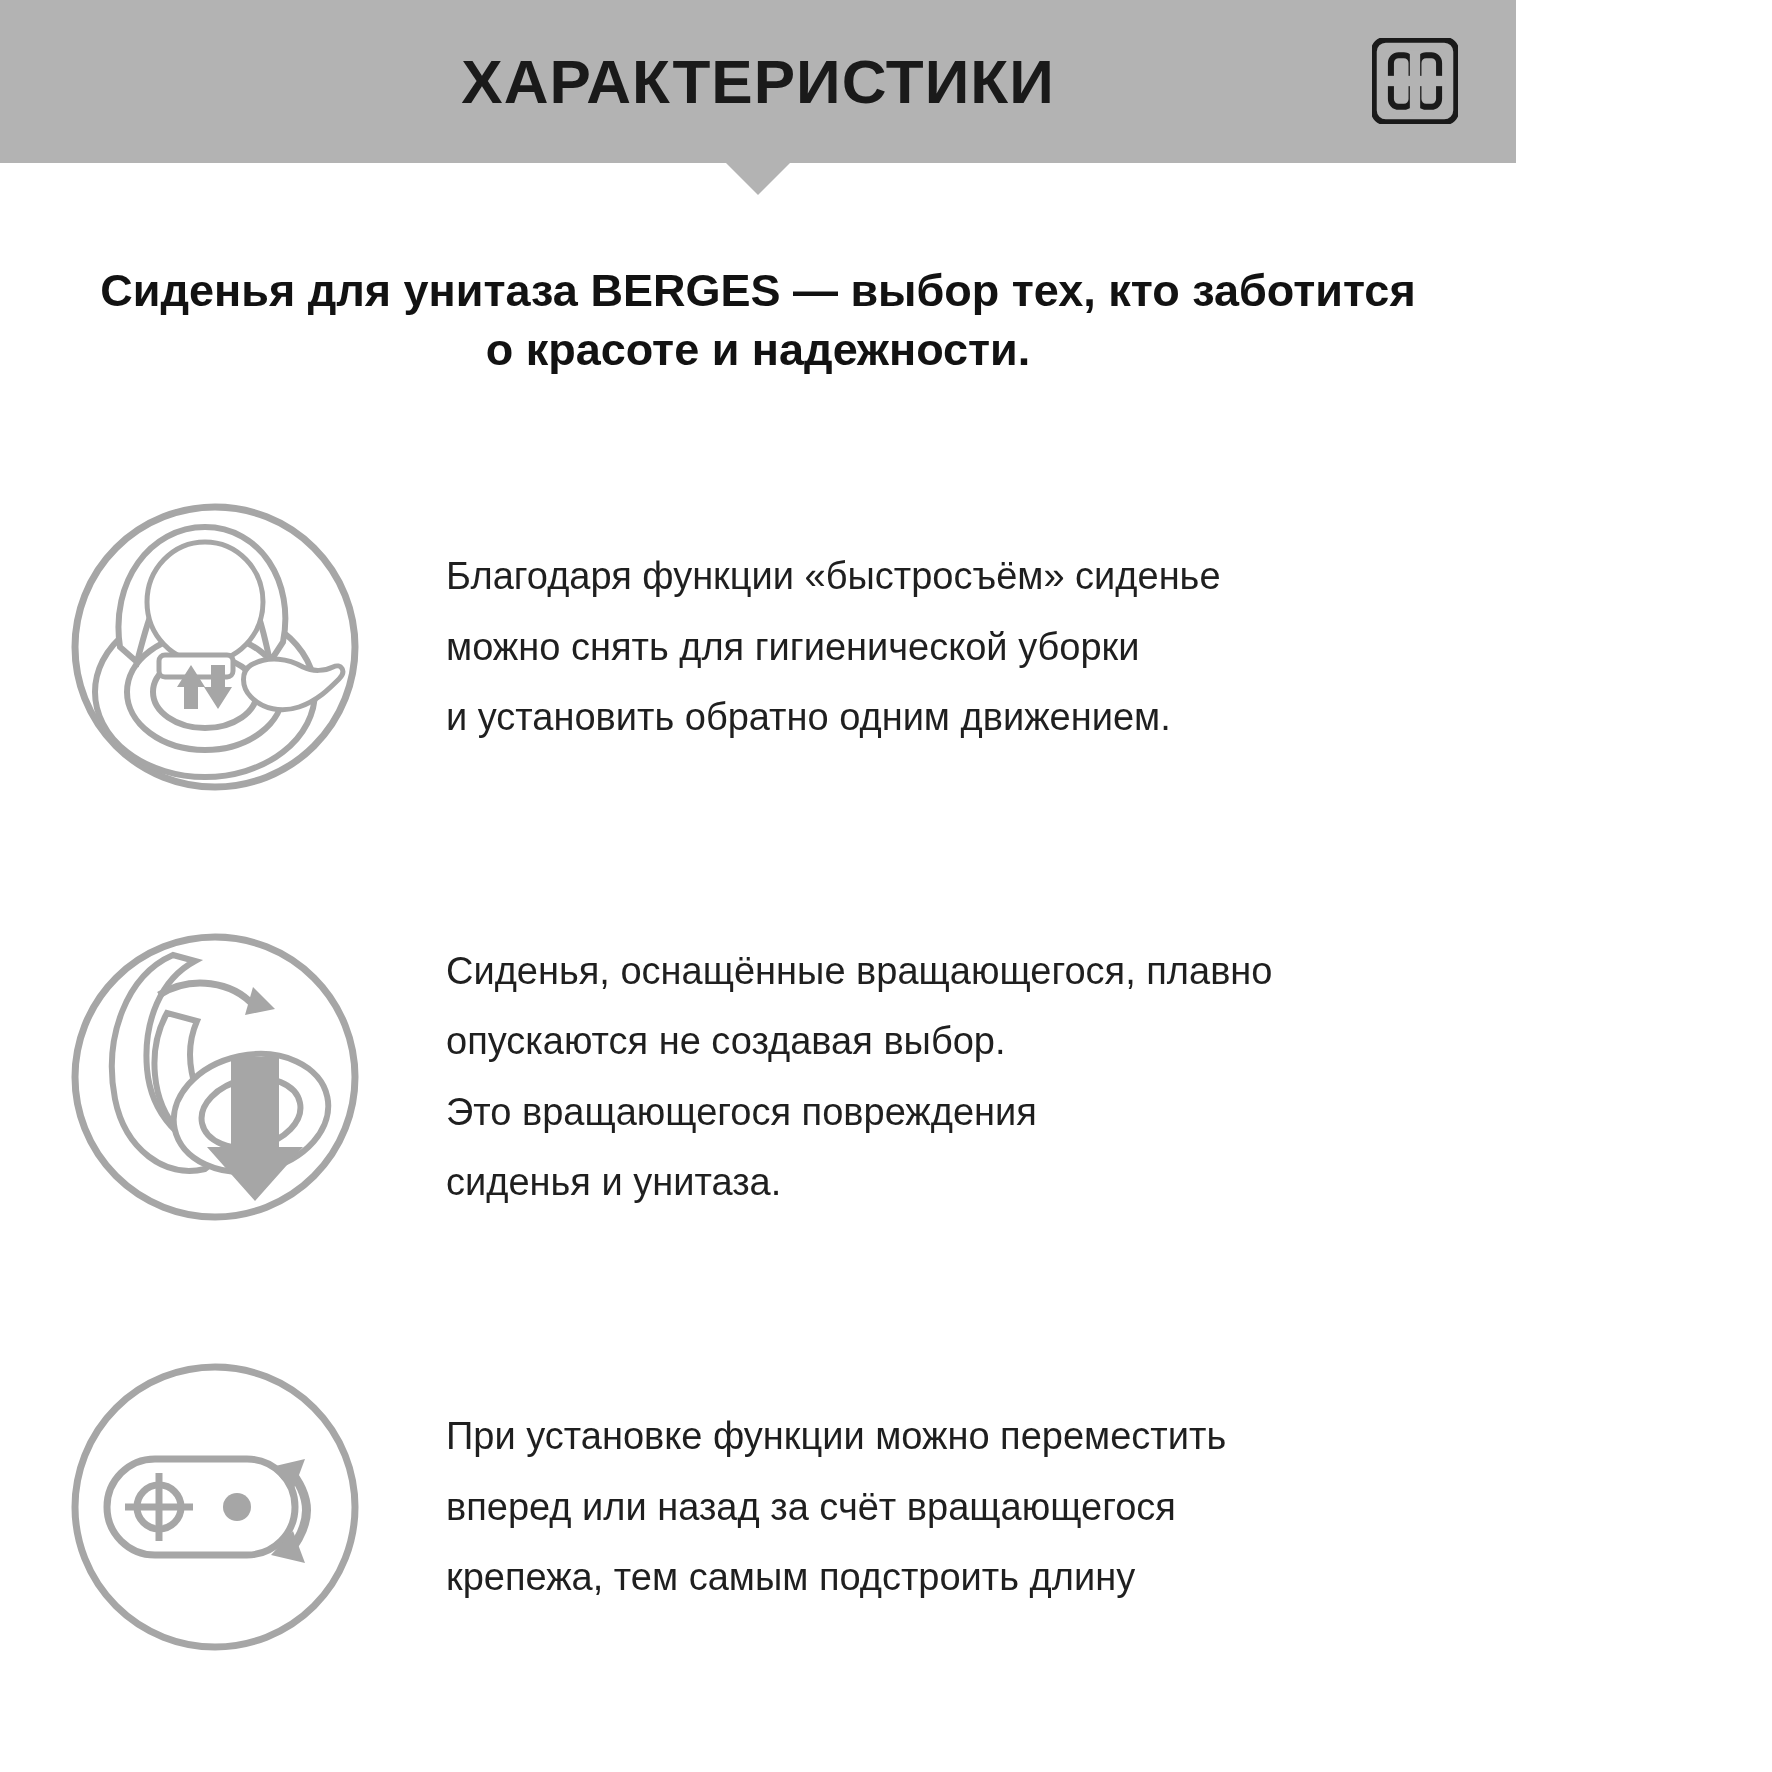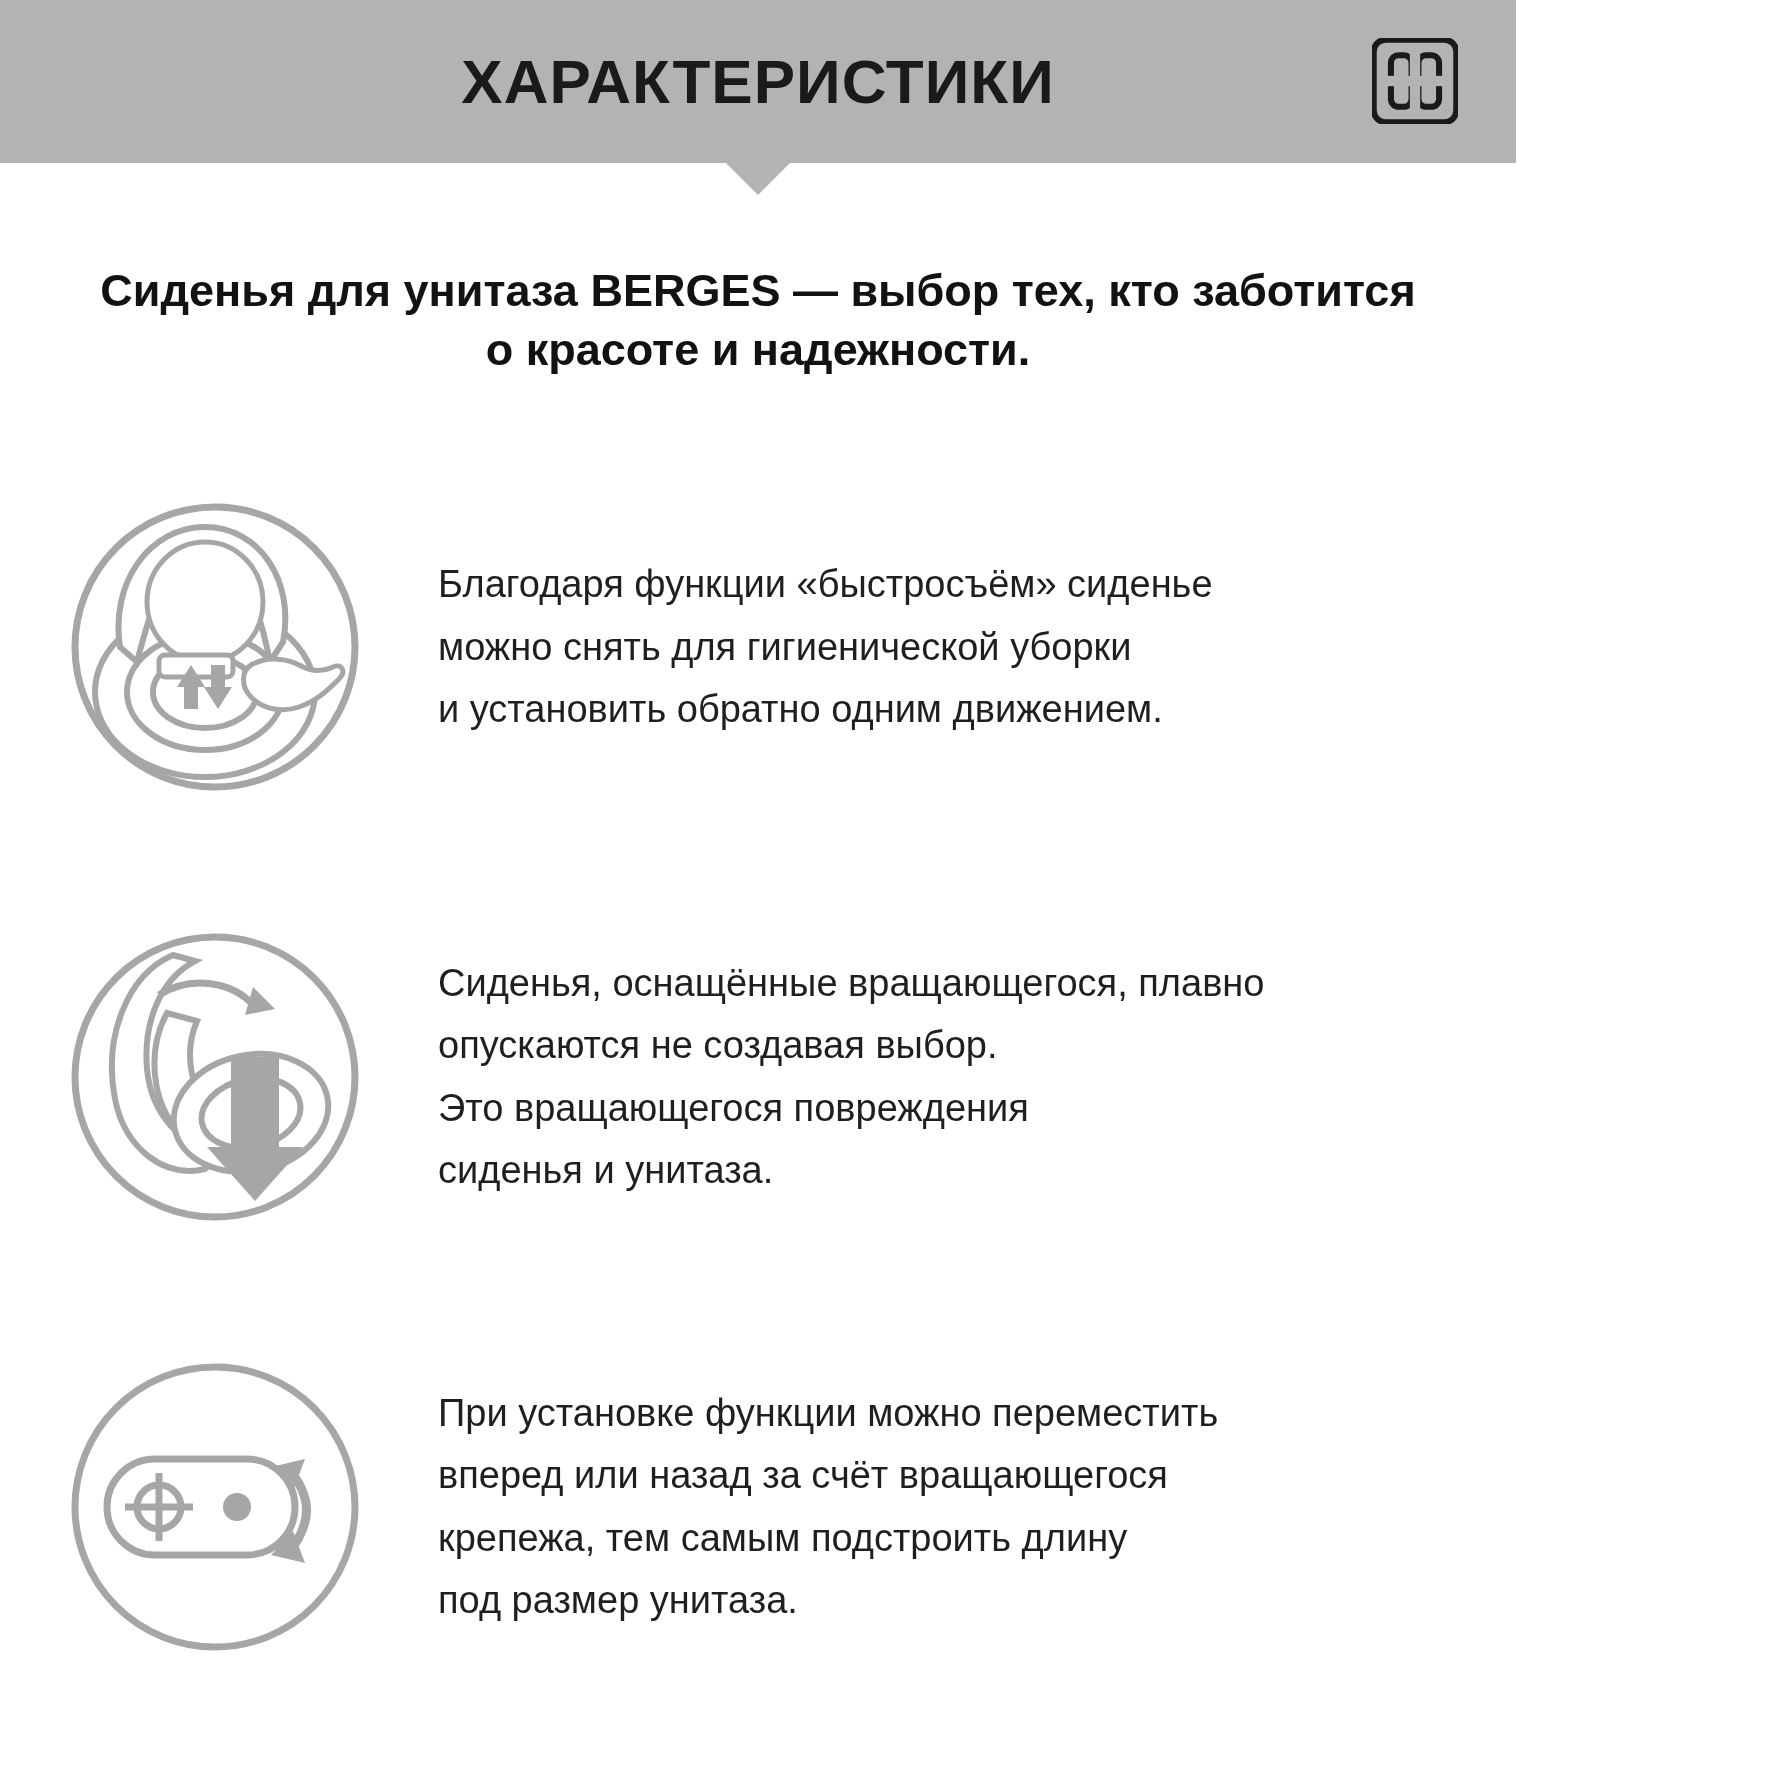--- a/index.html
+++ b/index.html
@@ -100,7 +100,7 @@
     color: #1f1f1f;
   }
 
-  .feature-text p { margin: 8px; }
+  .feature-text p { margin: 16px; }
 </style>
 </head>
 <body>

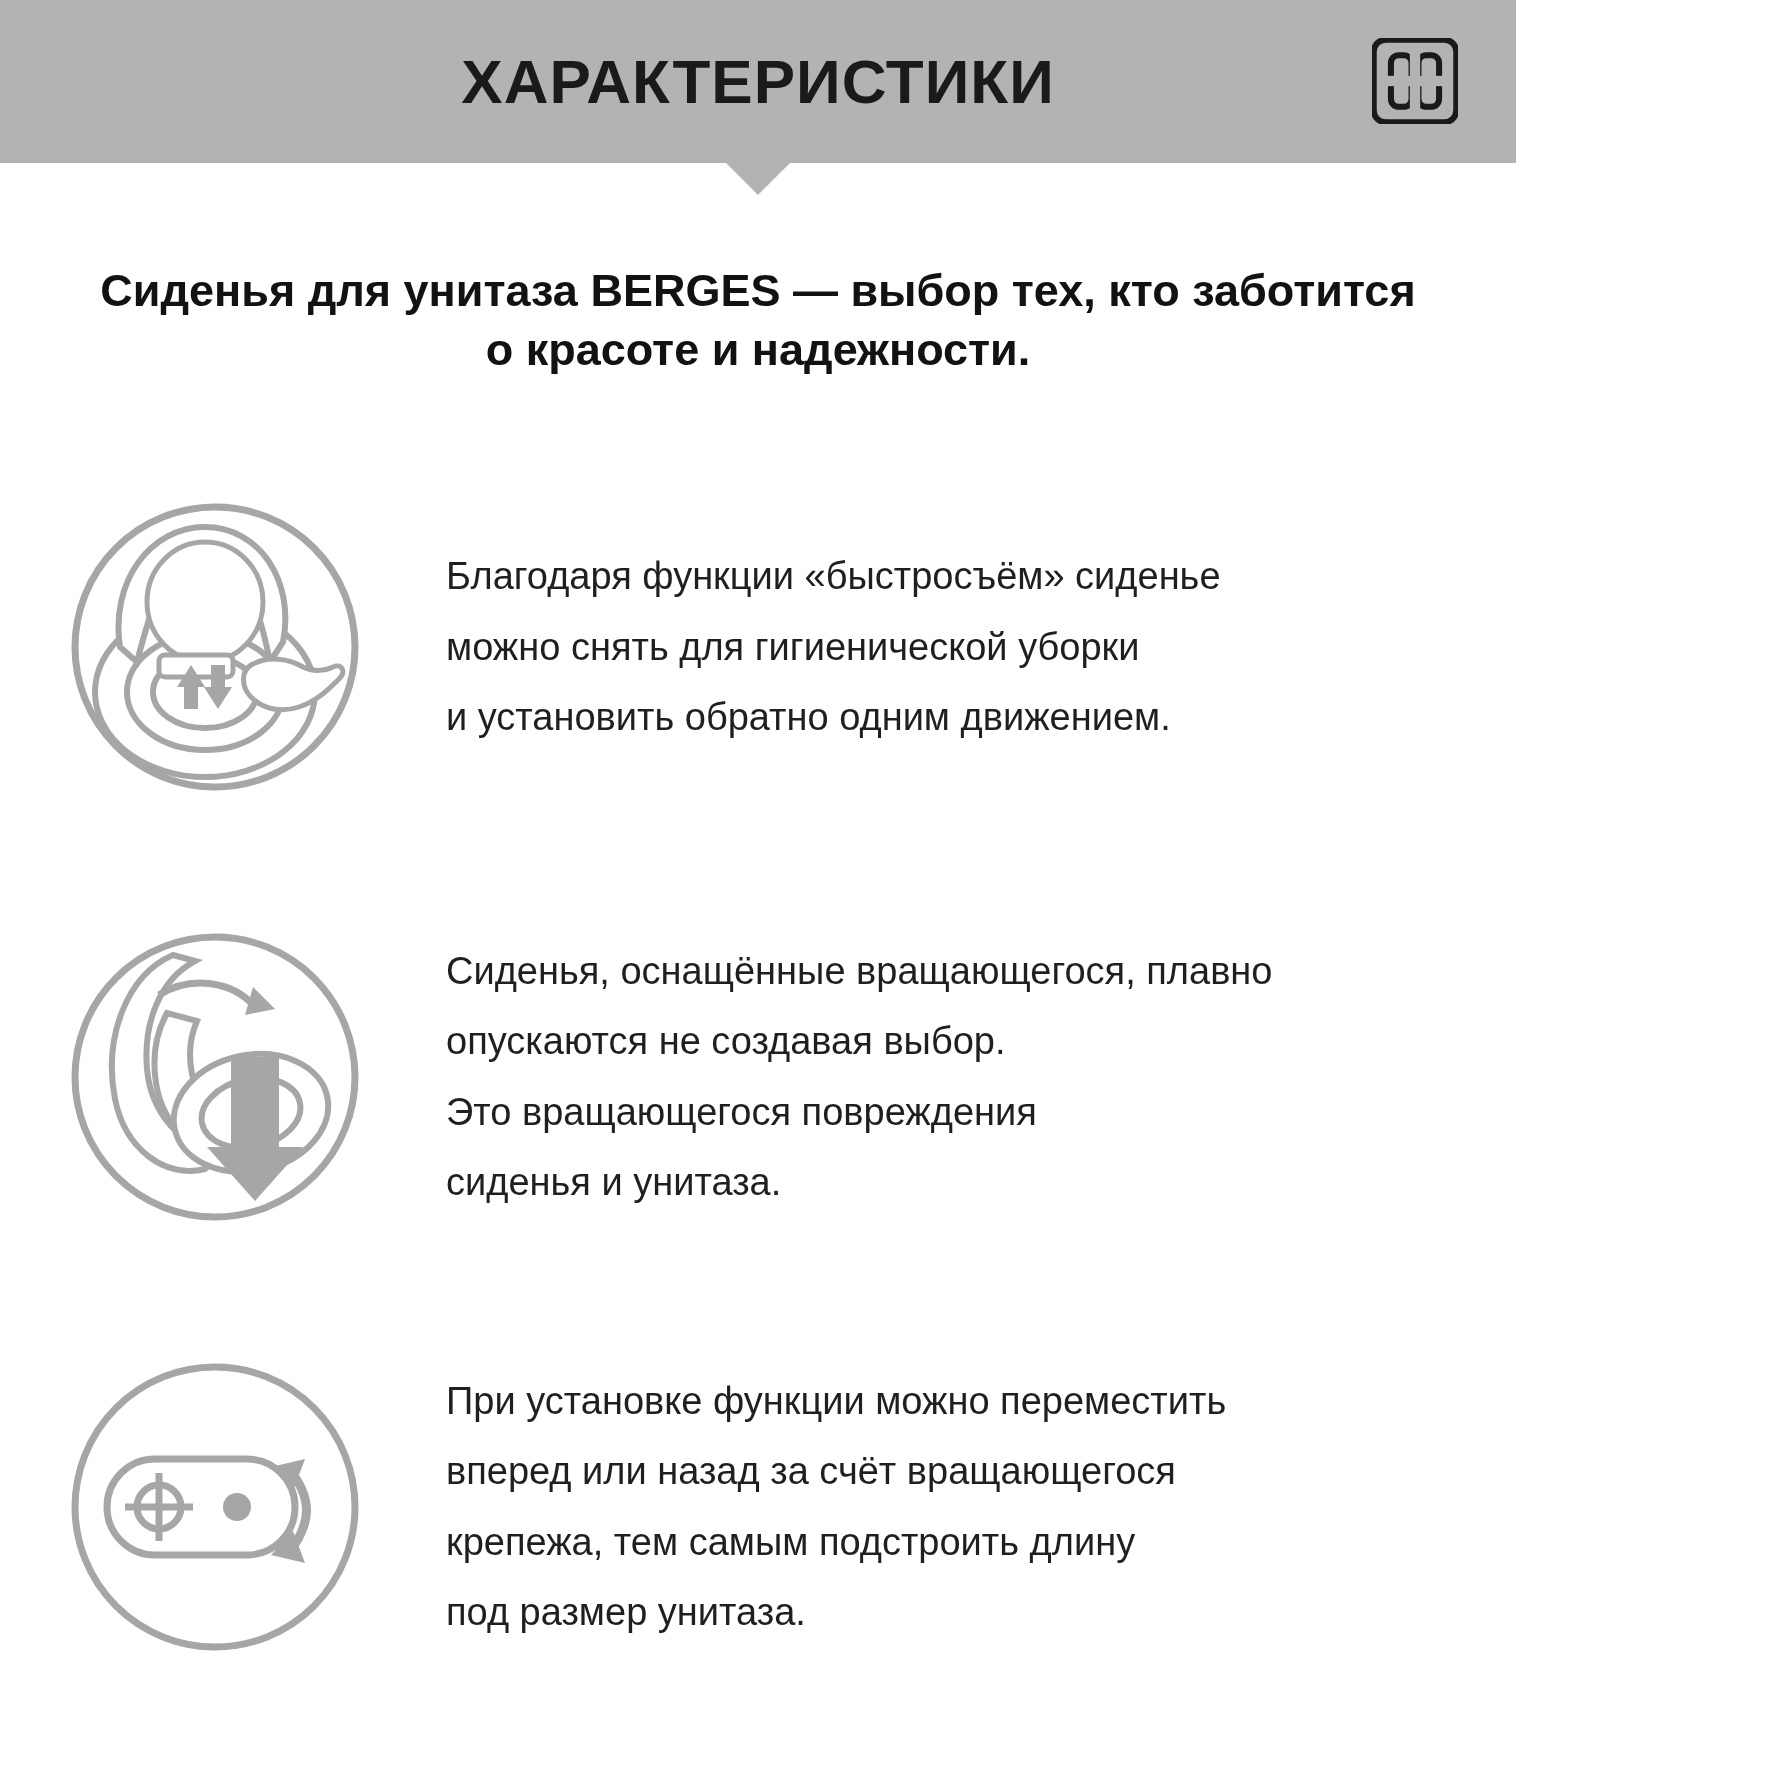--- a/index.html
+++ b/index.html
@@ -233,7 +233,6 @@
         <p>При установке функции можно переместить</p>
         <p>вперед или назад за счёт вращающегося</p>
         <p>крепежа,  тем самым подстроить длину</p>
-        <p>под размер унитаза.</p>
       </div>
     </div>
 

